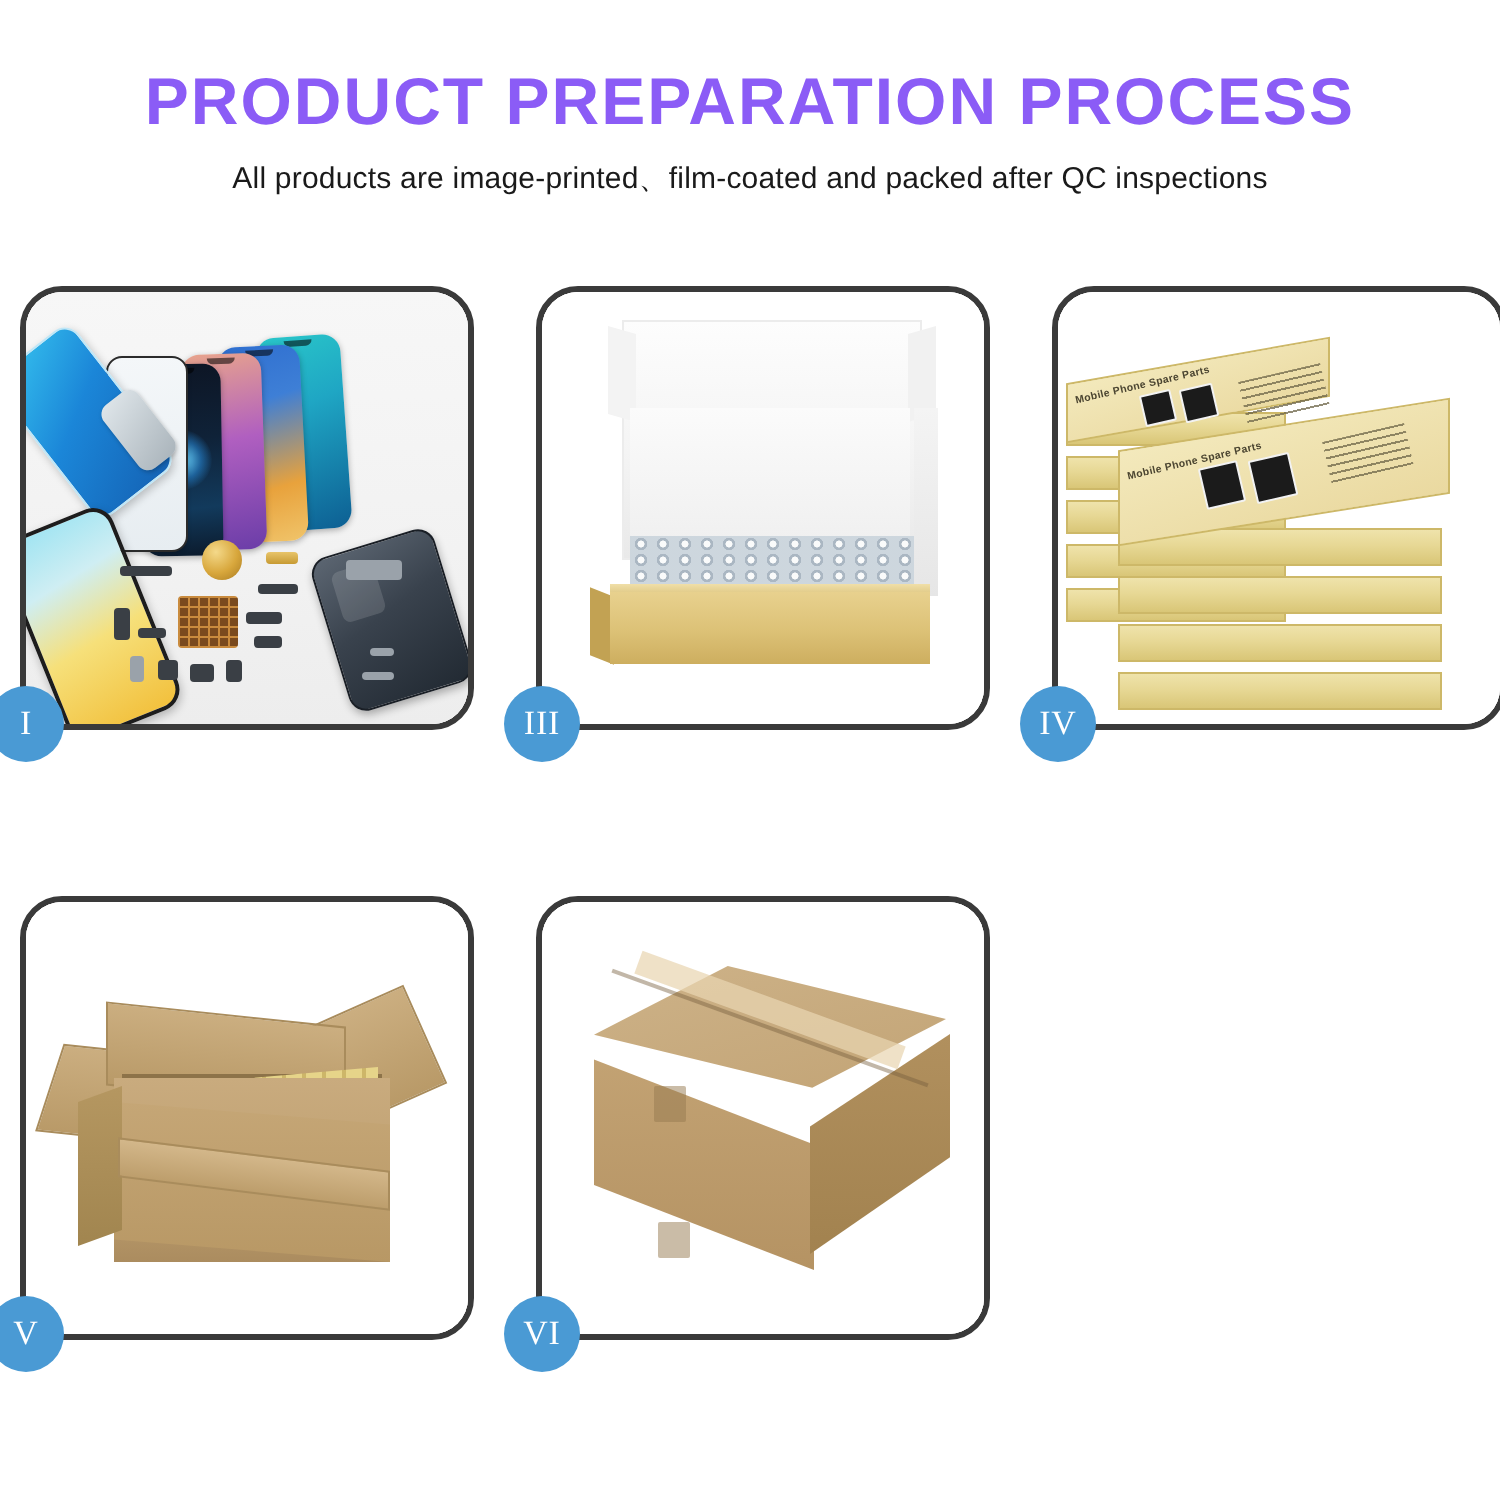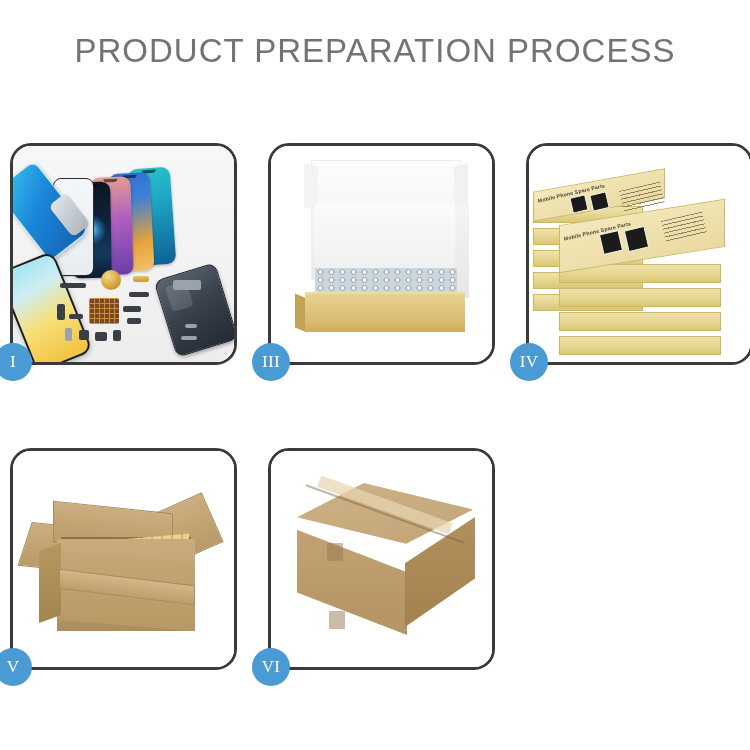--- a/index.html
+++ b/index.html
@@ -29,9 +29,9 @@
   }
   .title {
     font-size: 33px;
-    font-weight: normal;
+    font-weight: bold;
     letter-spacing: 1.0px;
-    color: #737373;
+    color: #8b5cf6;
     line-height: 1.05;
     white-space: nowrap;
   }

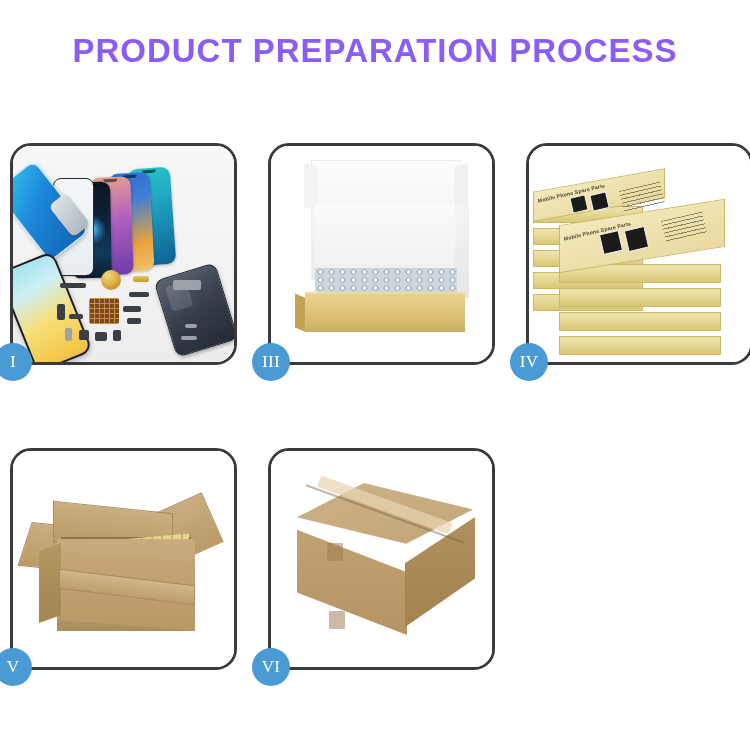--- a/index.html
+++ b/index.html
@@ -340,6 +340,7 @@
 
   <div class="header">
     <div class="title">PRODUCT PREPARATION PROCESS</div>
+    <div class="subtitle">All products are image-printed、film-coated and packed after QC inspections</div>
   </div>
 
   <div class="grid">

